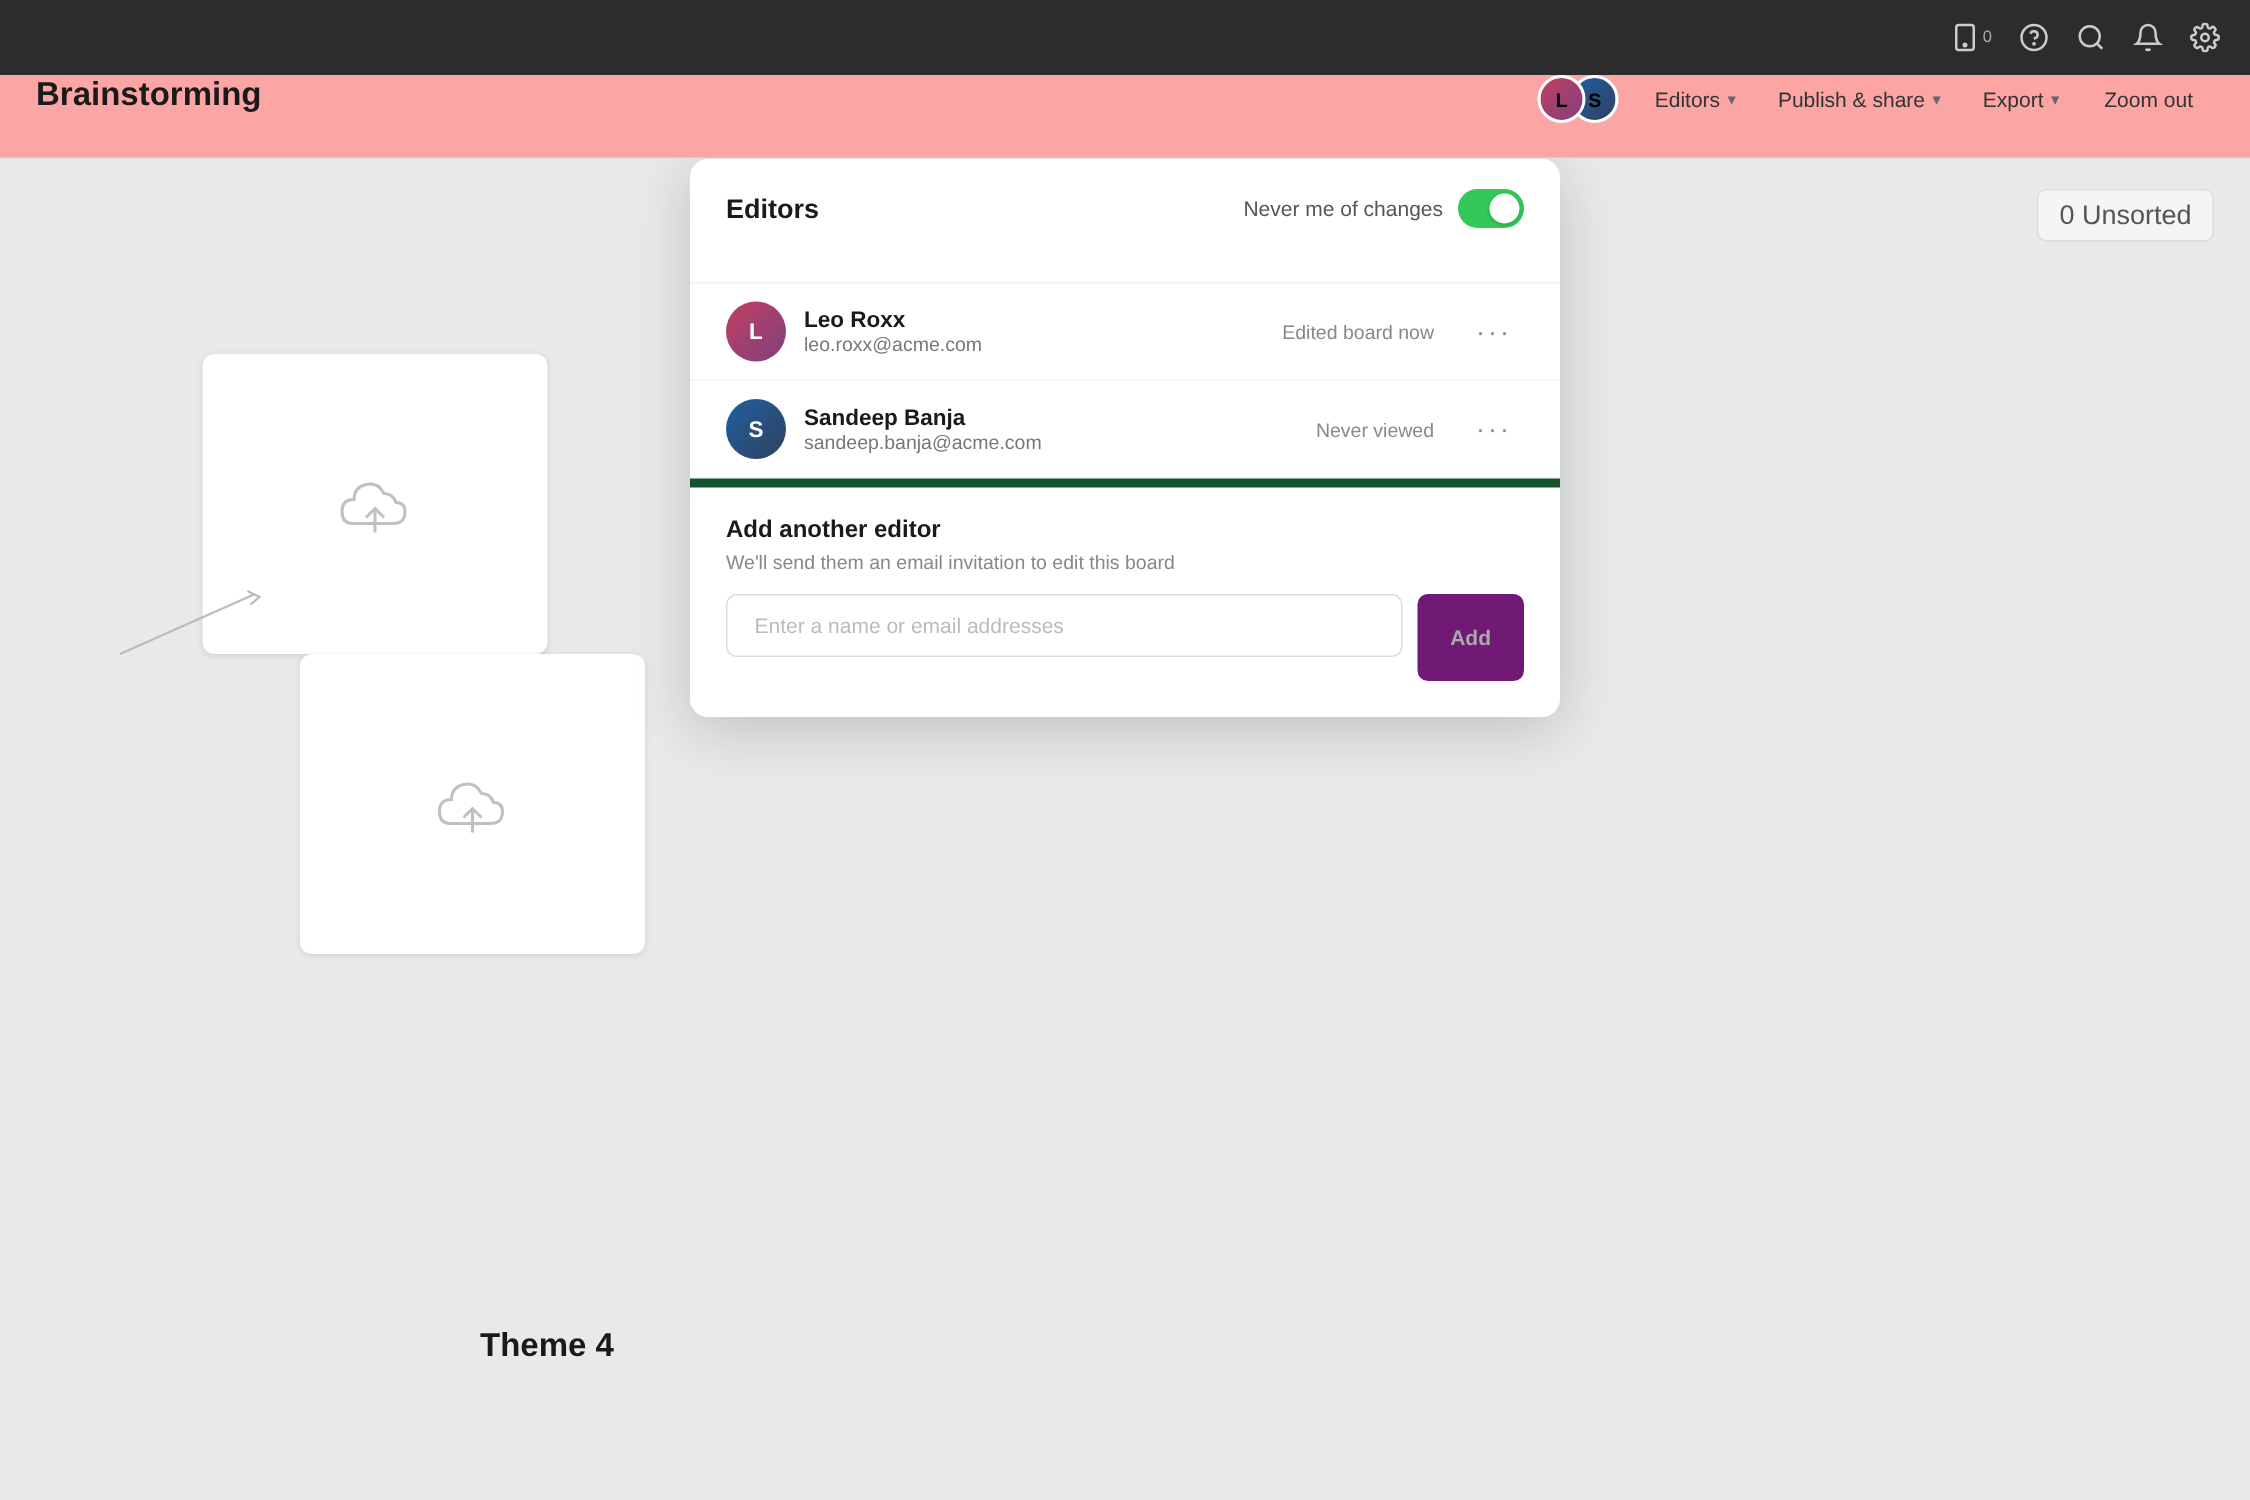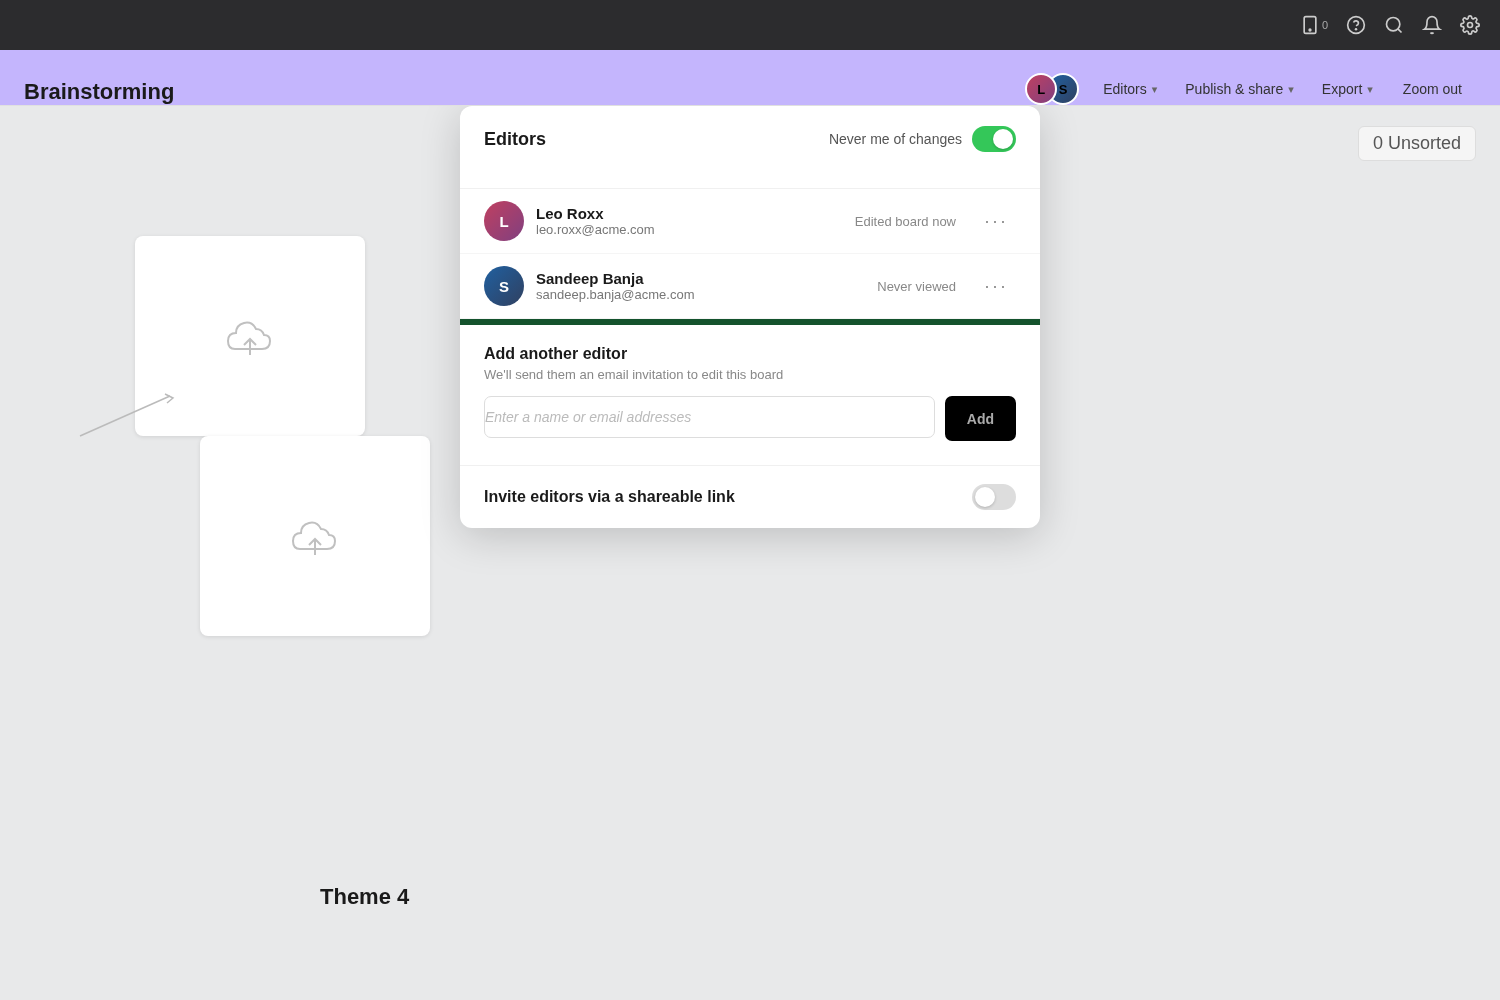--- a/index.html
+++ b/index.html
@@ -37,9 +37,9 @@
     
     .header-bar {
       height: 56px;
-      background: #c4b5fd;
-      display: flex;
-      align-items: flex-end;
+      background: #fca5a5;
+      display: flex;
+      align-items: flex-start;
       padding: 0 24px;
       border-bottom: 1px solid #e0e0e0;
       position: relative;

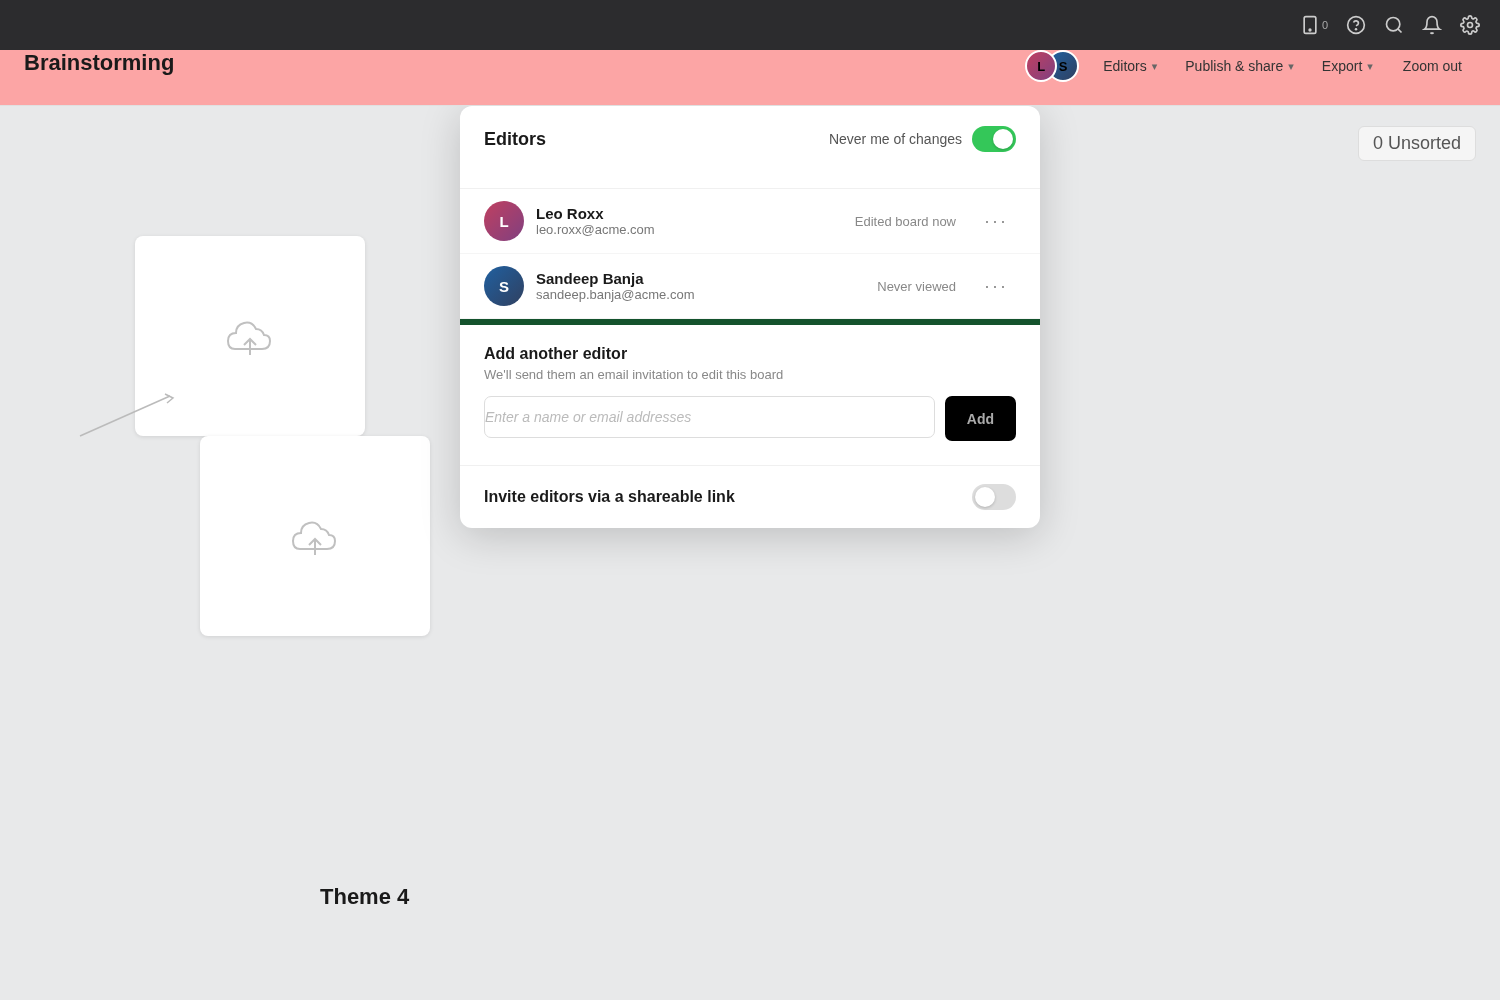--- a/index.html
+++ b/index.html
@@ -336,11 +336,10 @@
       height: 42px;
       border: 1px solid #ddd;
       border-radius: 7px;
-      padding: 0 0;
+      padding: 0 18px;
       font-size: 14px;
       color: #333;
       outline: none;
-      font-style: italic;
     }
     .email-input::placeholder { color: #bbb; }
     .add-btn {

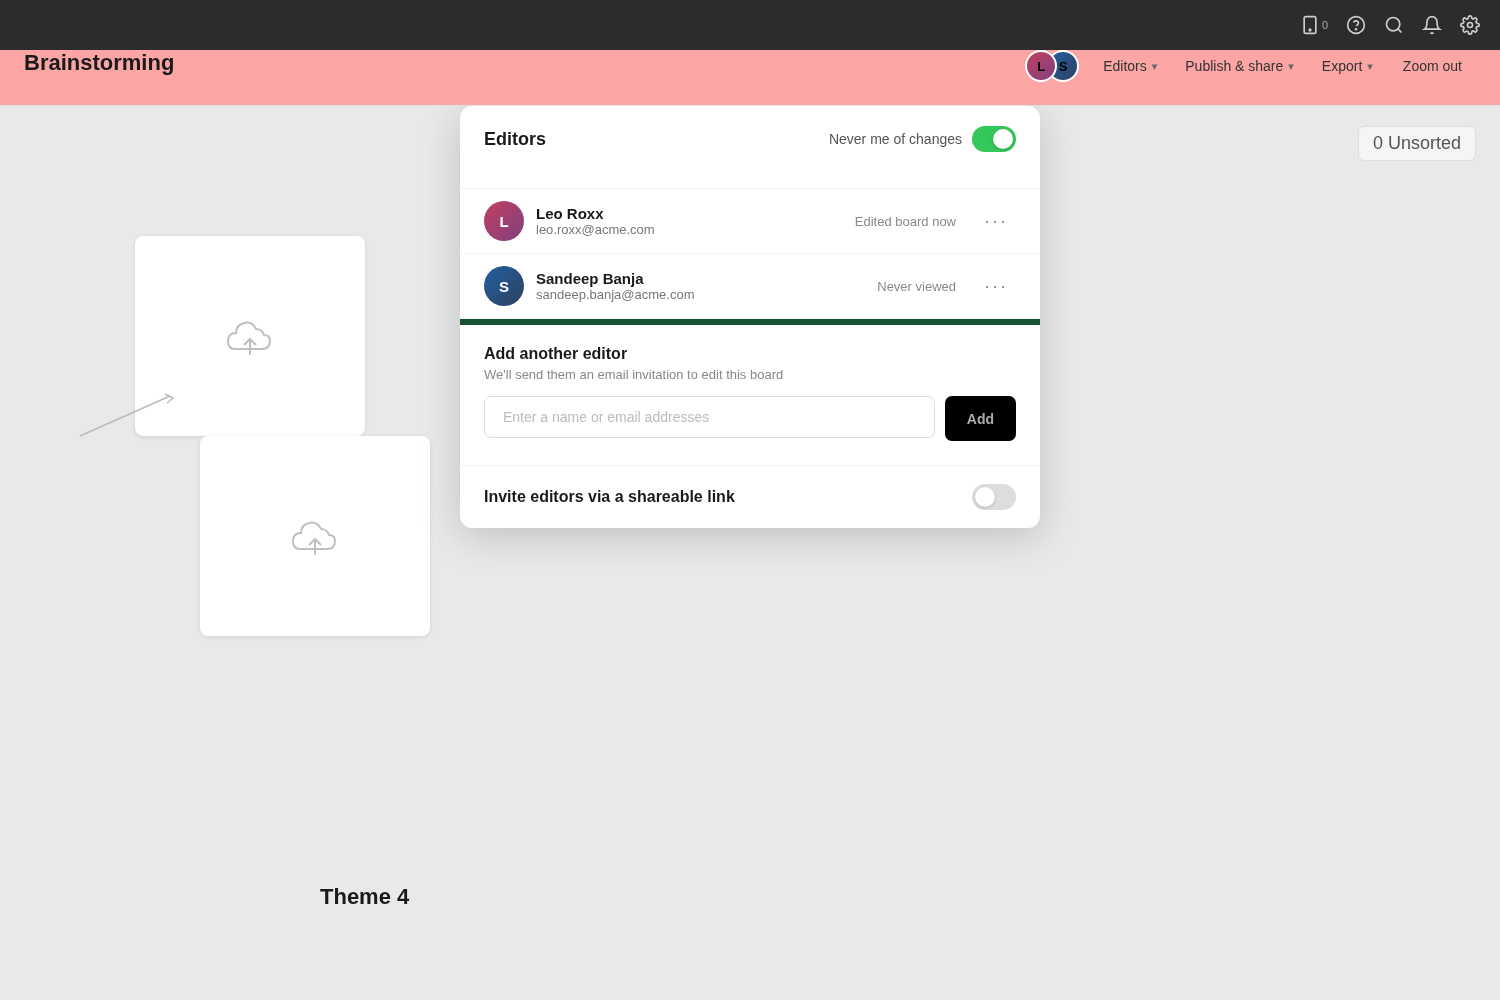--- a/index.html
+++ b/index.html
@@ -343,9 +343,9 @@
     }
     .email-input::placeholder { color: #bbb; }
     .add-btn {
-      height: 45px;
+      height: 58px;
       padding: 0 22px;
-      background: #000000;
+      background: #701a75;
       color: #aaa;
       border: none;
       border-radius: 7px;

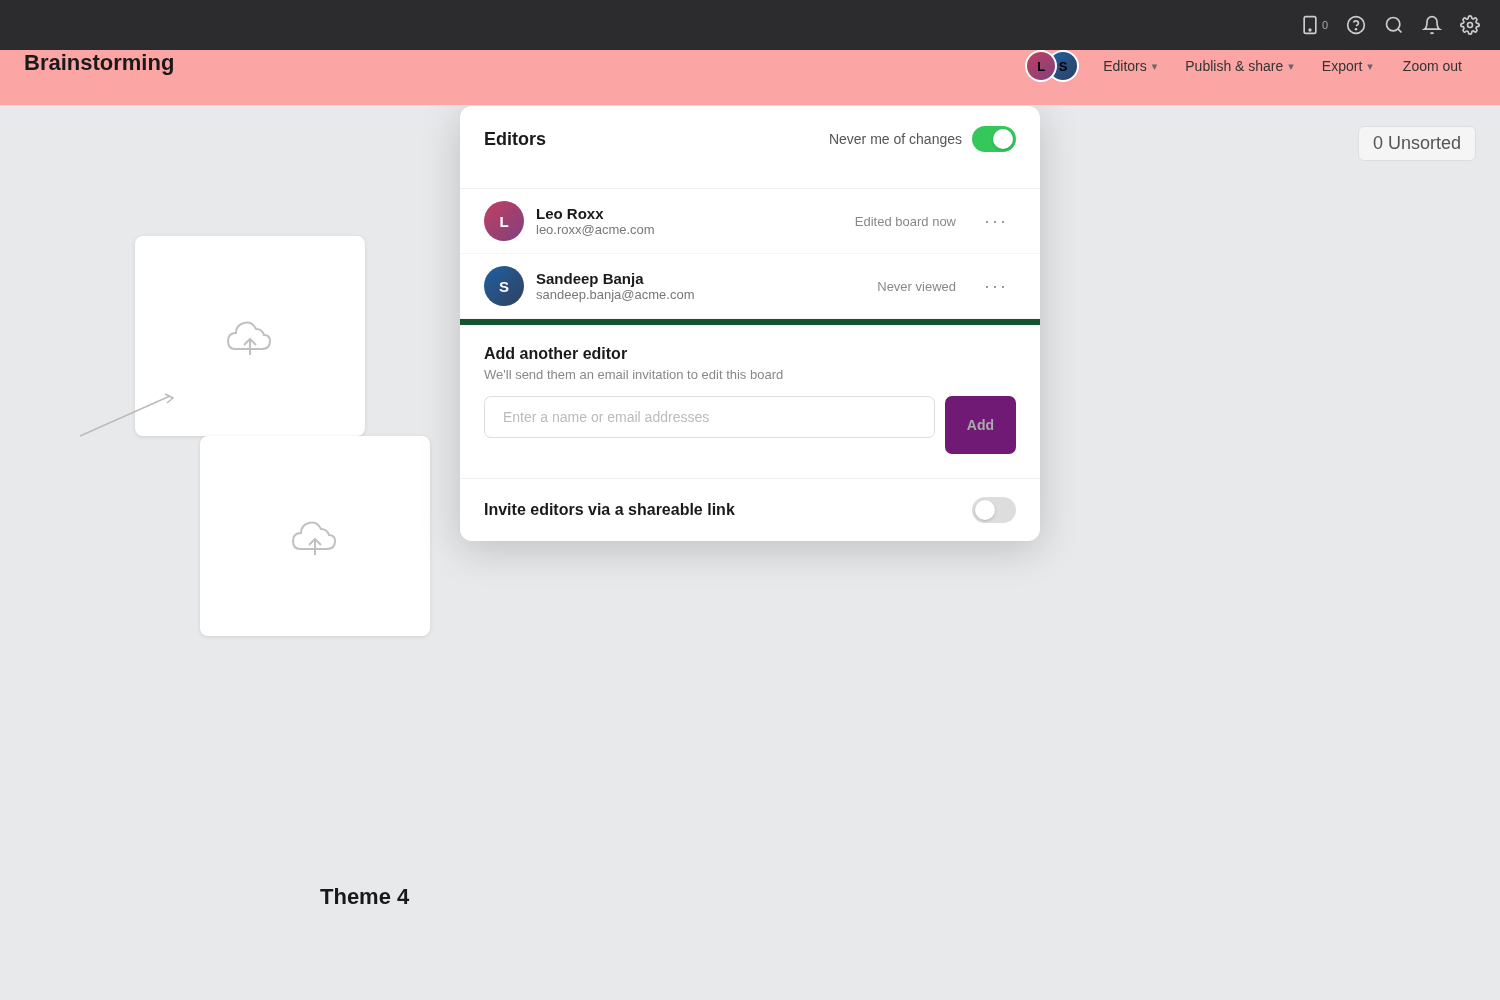--- a/index.html
+++ b/index.html
@@ -510,10 +510,6 @@
       </div>
     </div>
 
-    <div class="shareable-row">
-      <span class="shareable-label">Invite editors via a shareable link</span>
-      <button class="toggle toggle-off"></button>
-    </div>
 
   </div>
 

